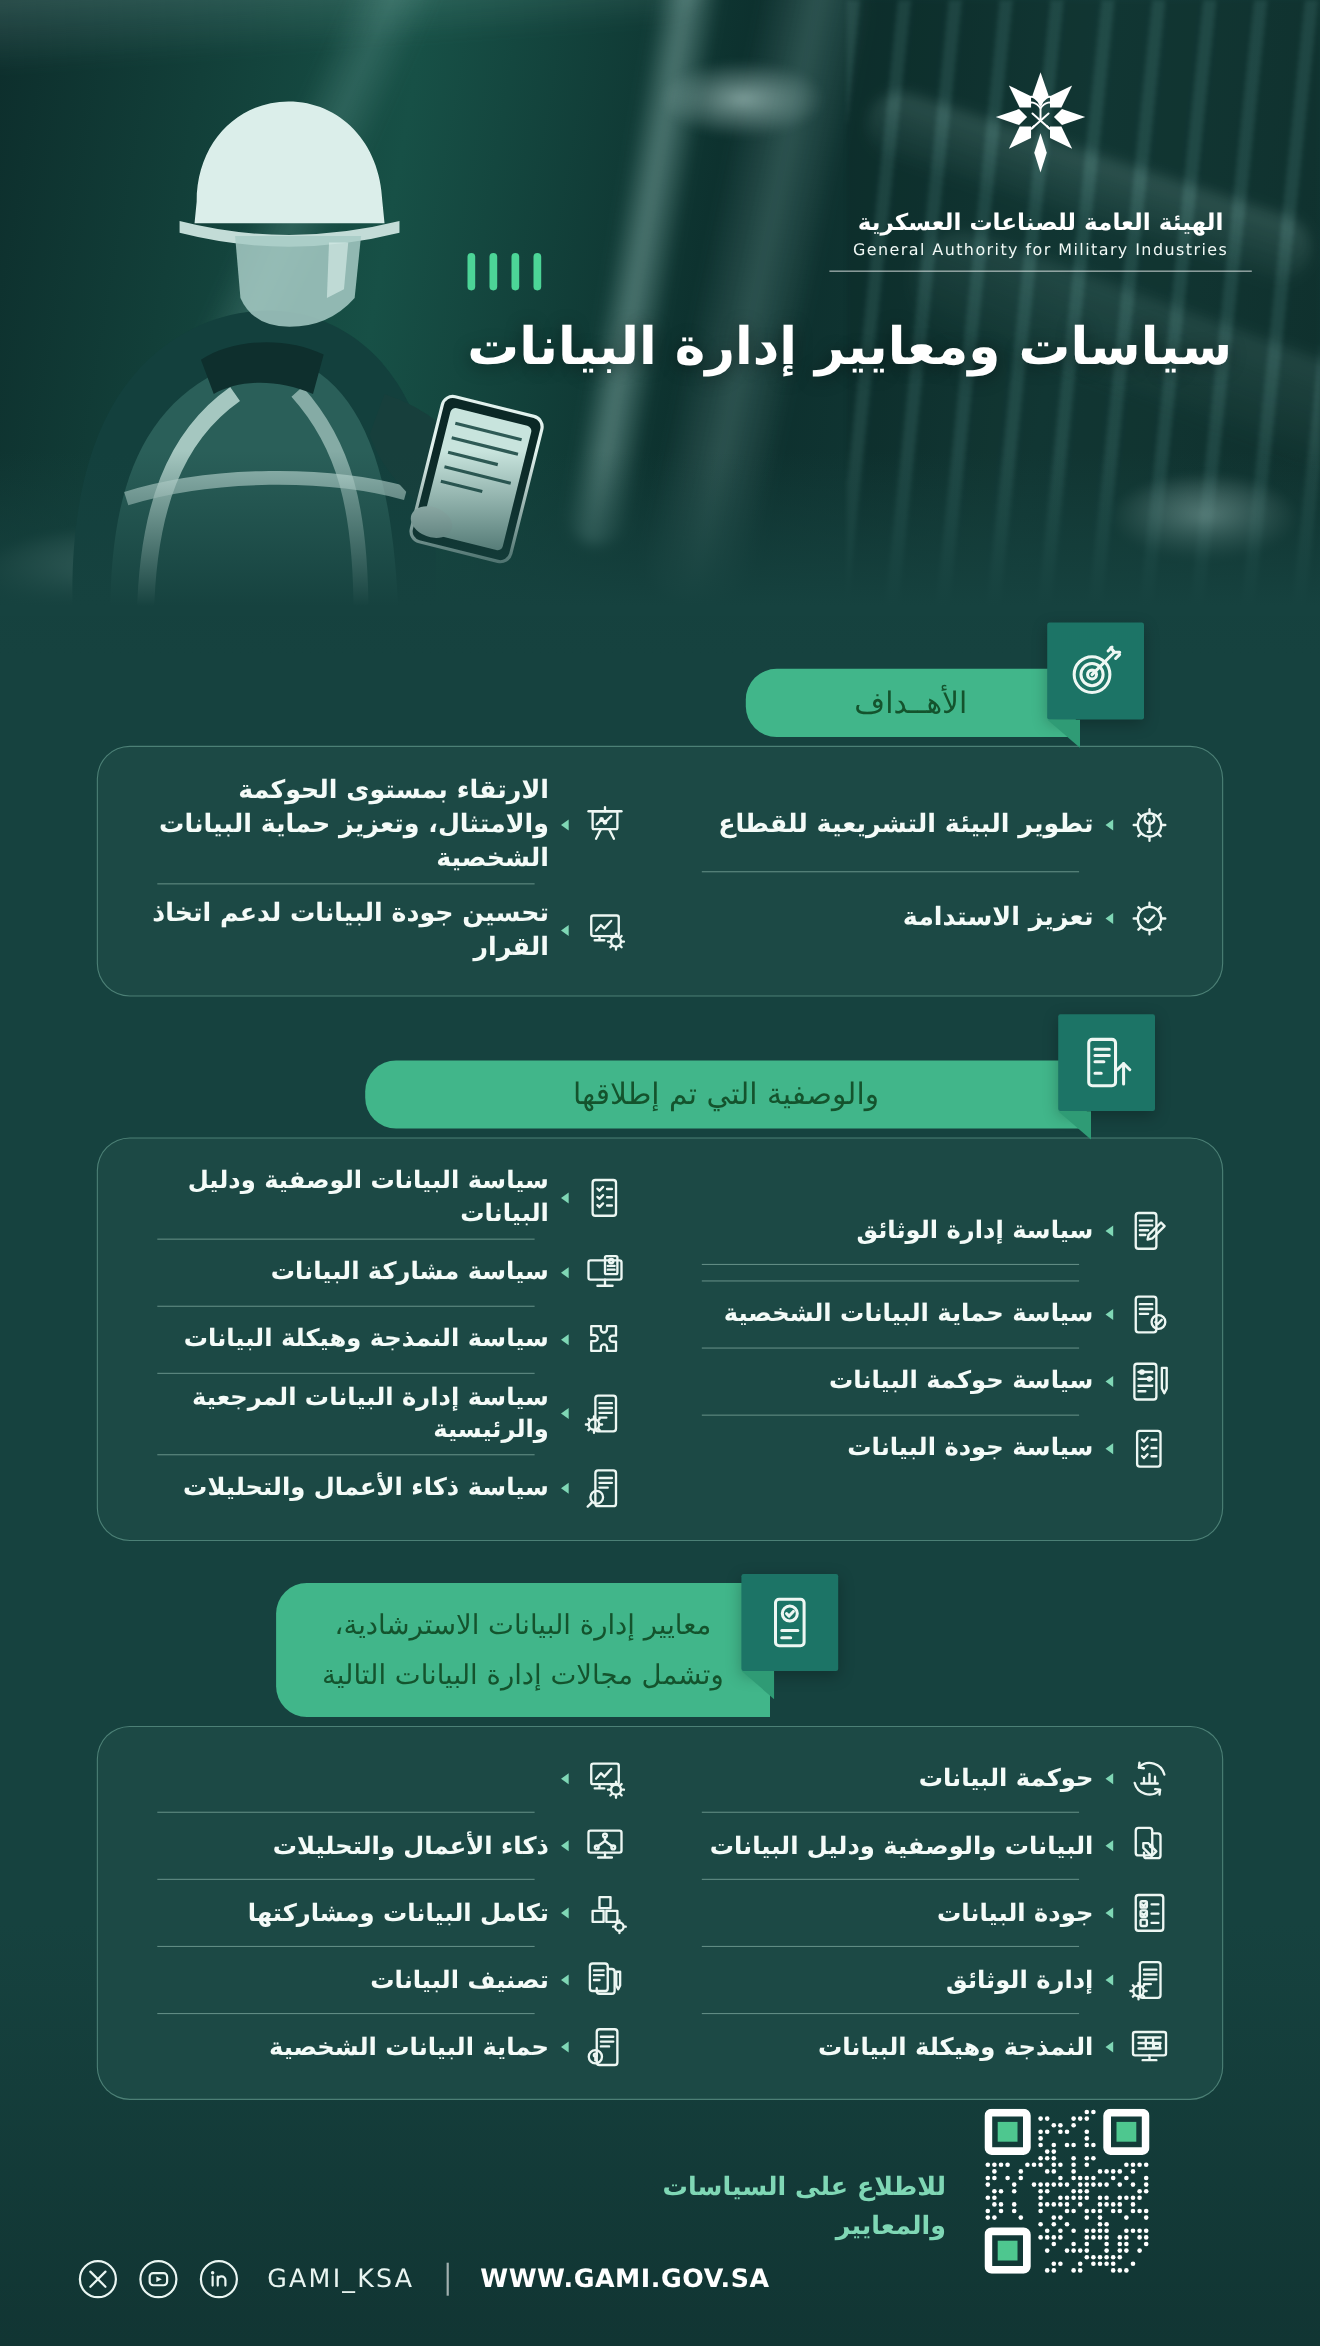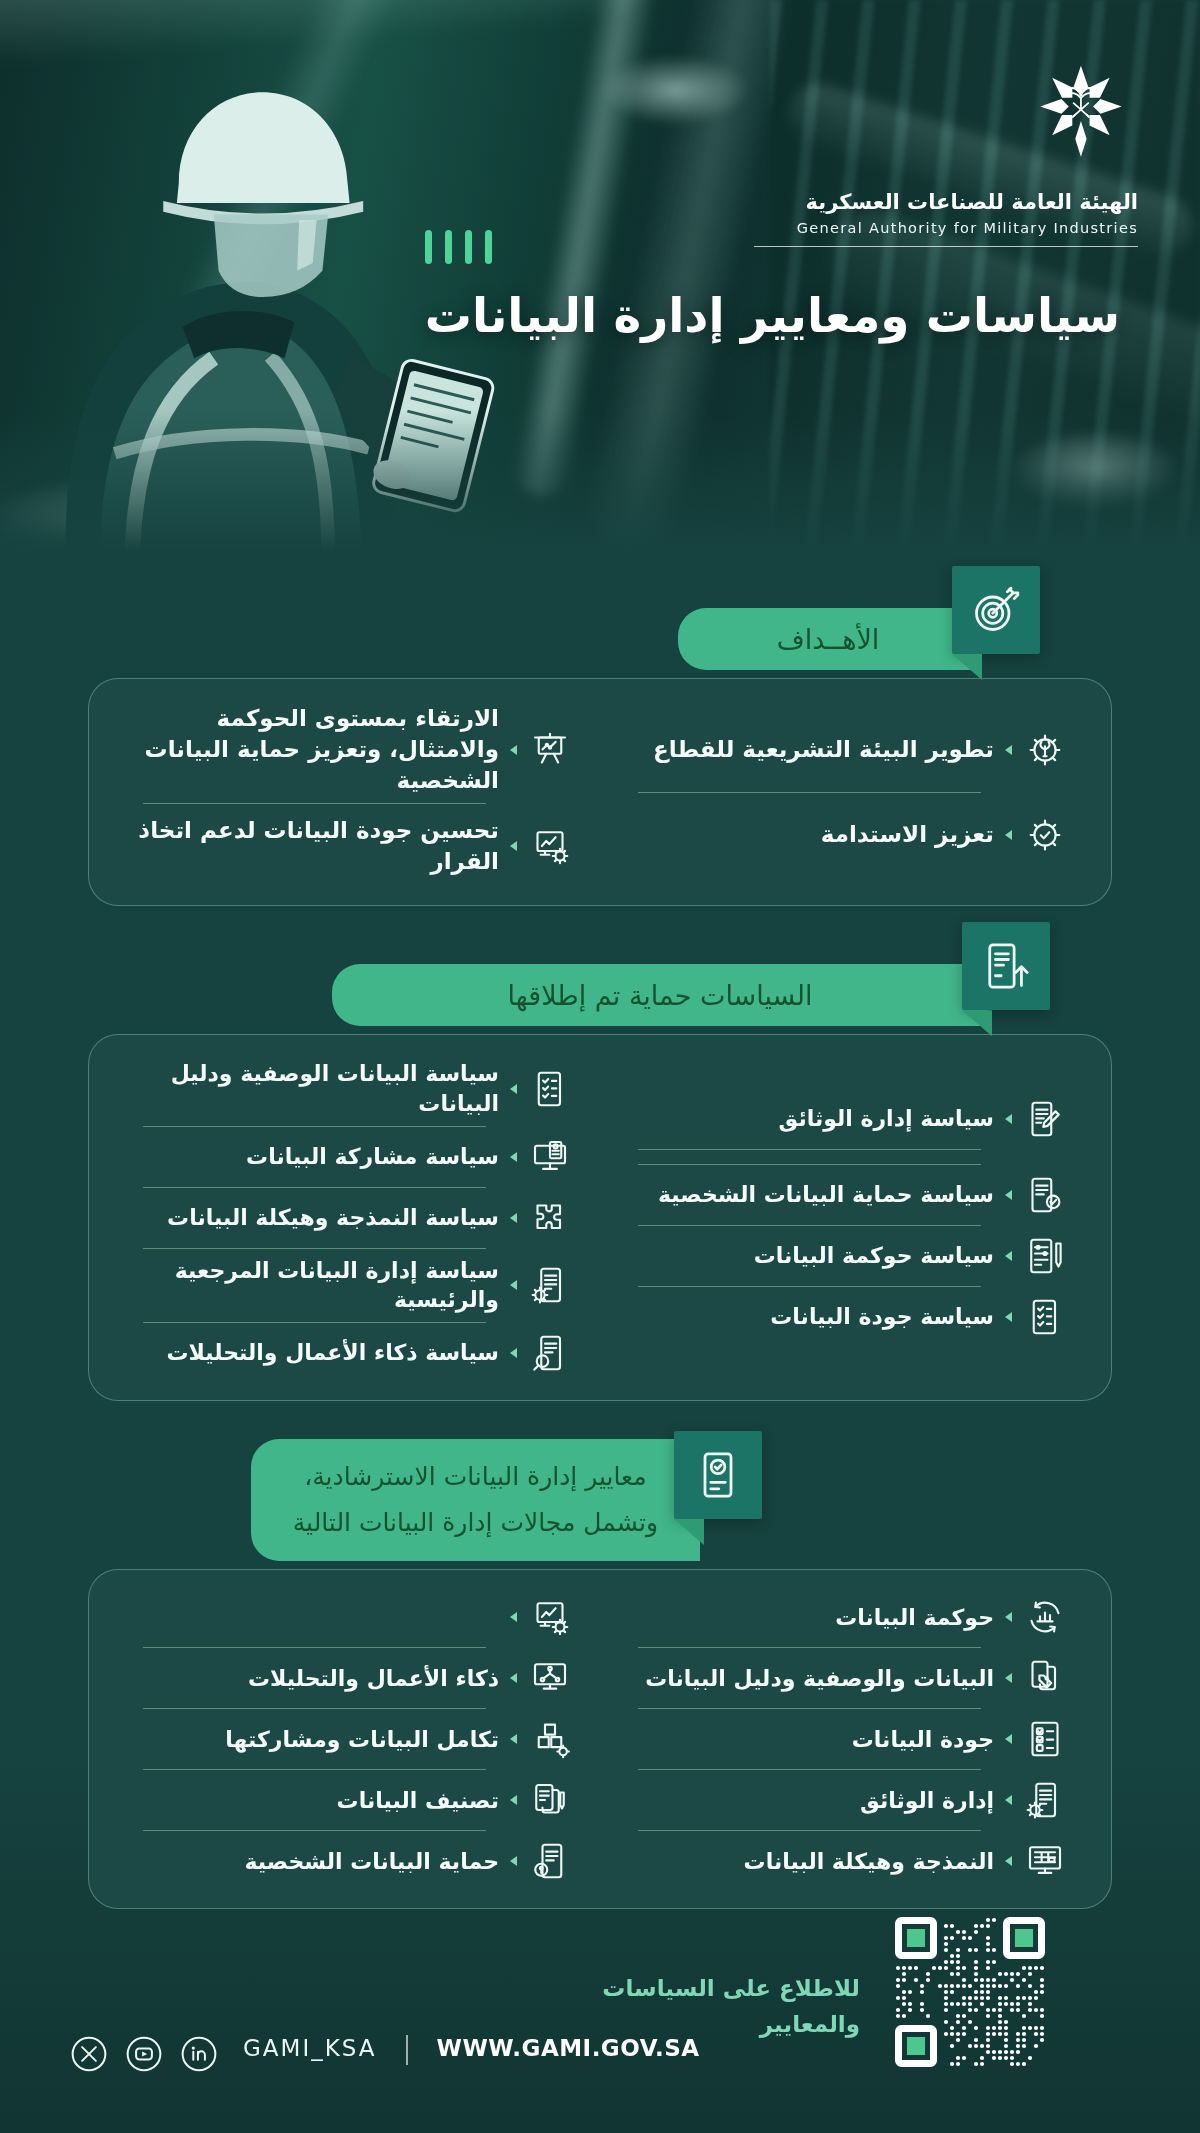--- a/index.html
+++ b/index.html
@@ -23,7 +23,7 @@
 .hero-fade{position:absolute;left:0;right:0;bottom:0;height:150px;
   background:linear-gradient(180deg,rgba(22,66,63,0) 0%,#16423f 94%)}
 .worker{position:absolute;left:8px;top:36px;height:524px}
-.logo-block{position:absolute;top:56px;right:62px;width:384px;direction:rtl}
+.logo-block{position:absolute;top:56px;right:62px;width:384px;text-align:center;direction:rtl}
 .emblem{height:122px}
 .emblem .k{fill:#fff;stroke:none}
 .emblem .s{stroke:#fff;fill:none;stroke-width:2.2;stroke-linecap:round}

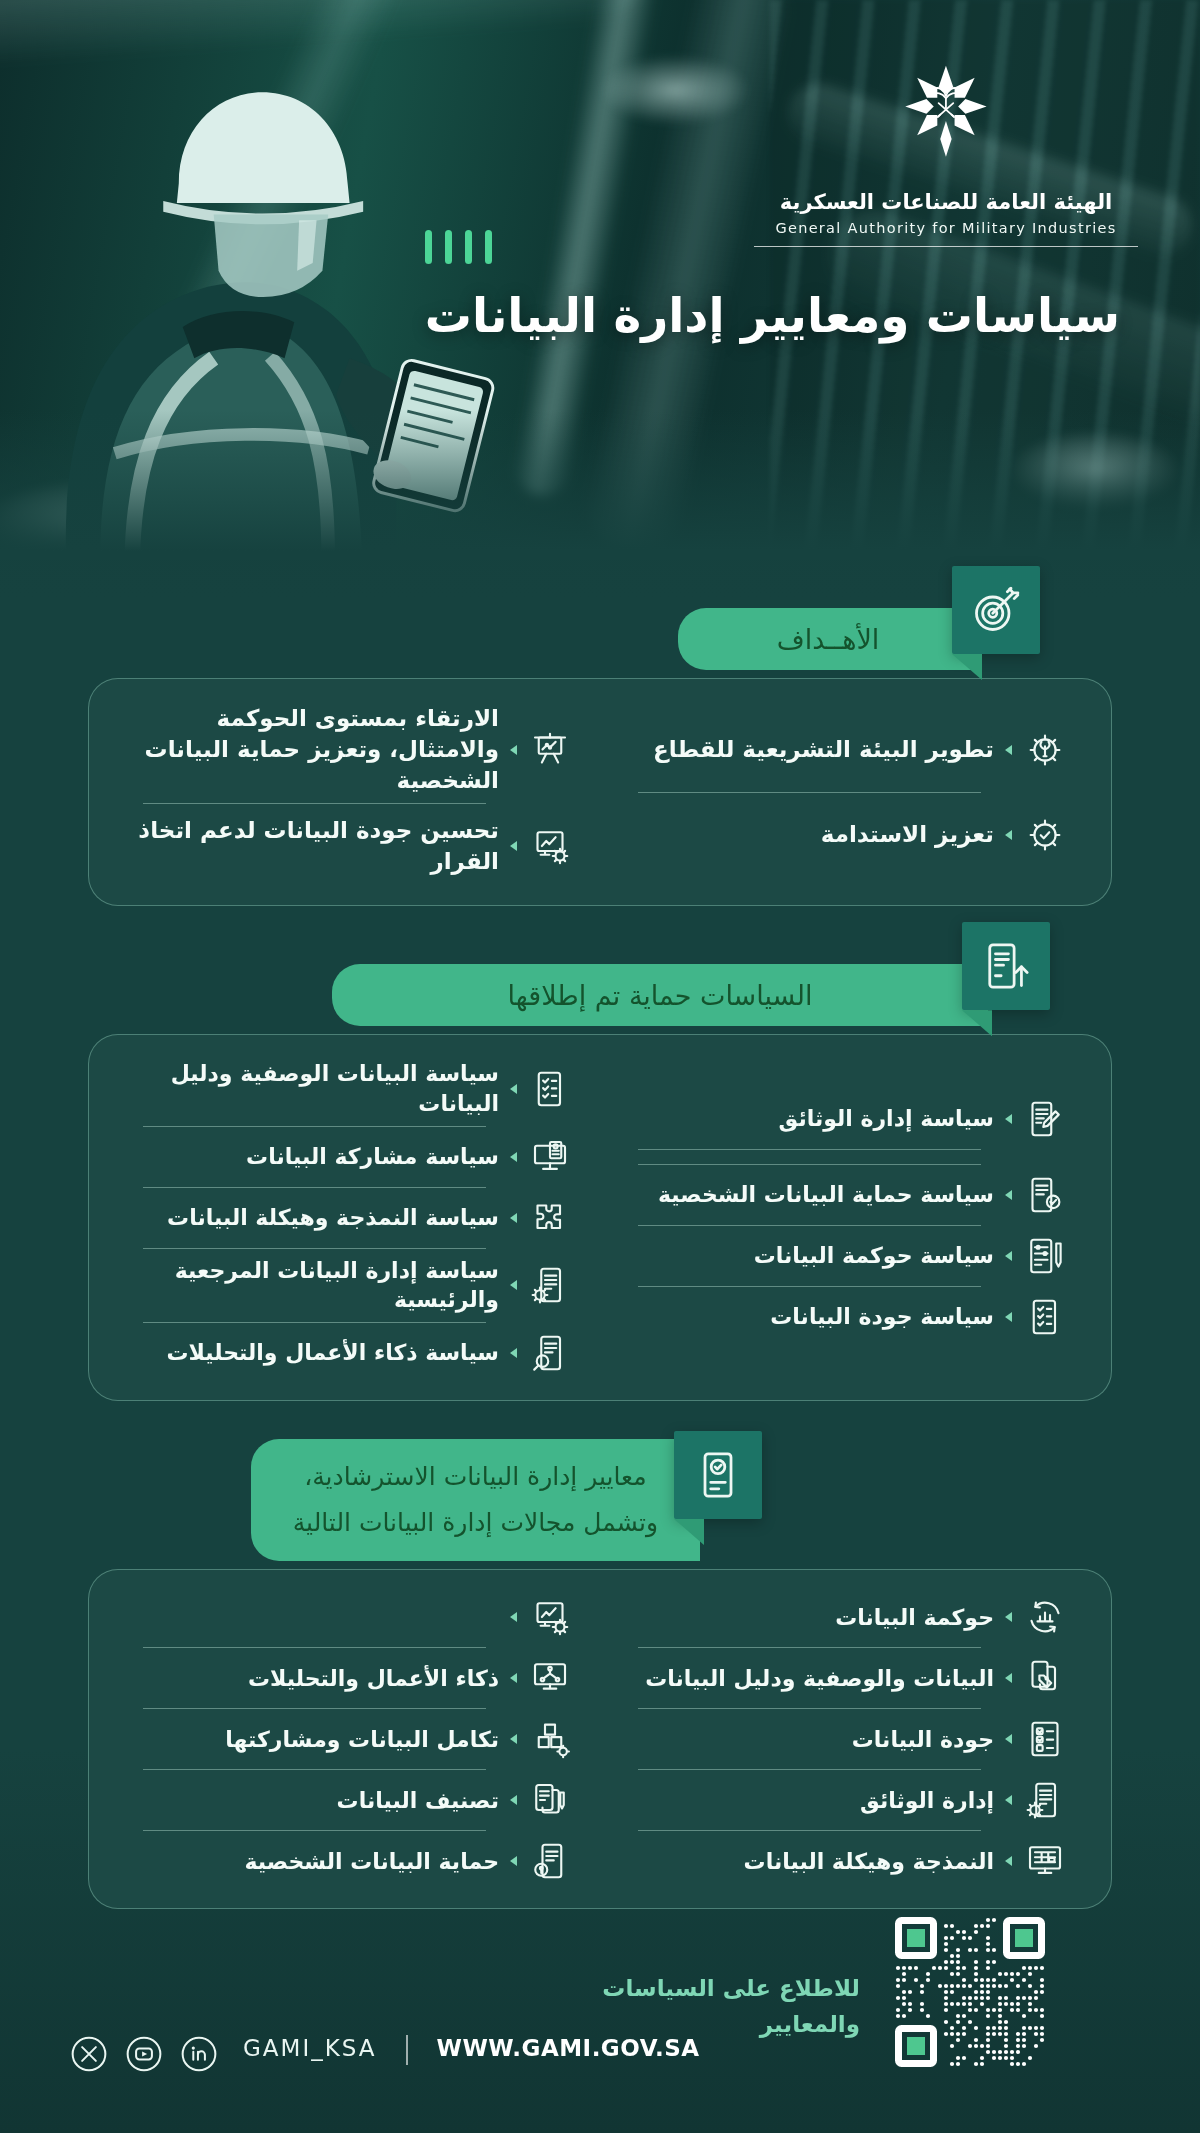--- a/index.html
+++ b/index.html
@@ -376,7 +376,7 @@
     <div class="fold"></div>
   </div>
   <div class="pill">
-    <span>السياسات حماية تم إطلاقها</span>
+    <span>والوصفية التي تم إطلاقها</span>
   </div>
 </div>
 <div class="card">

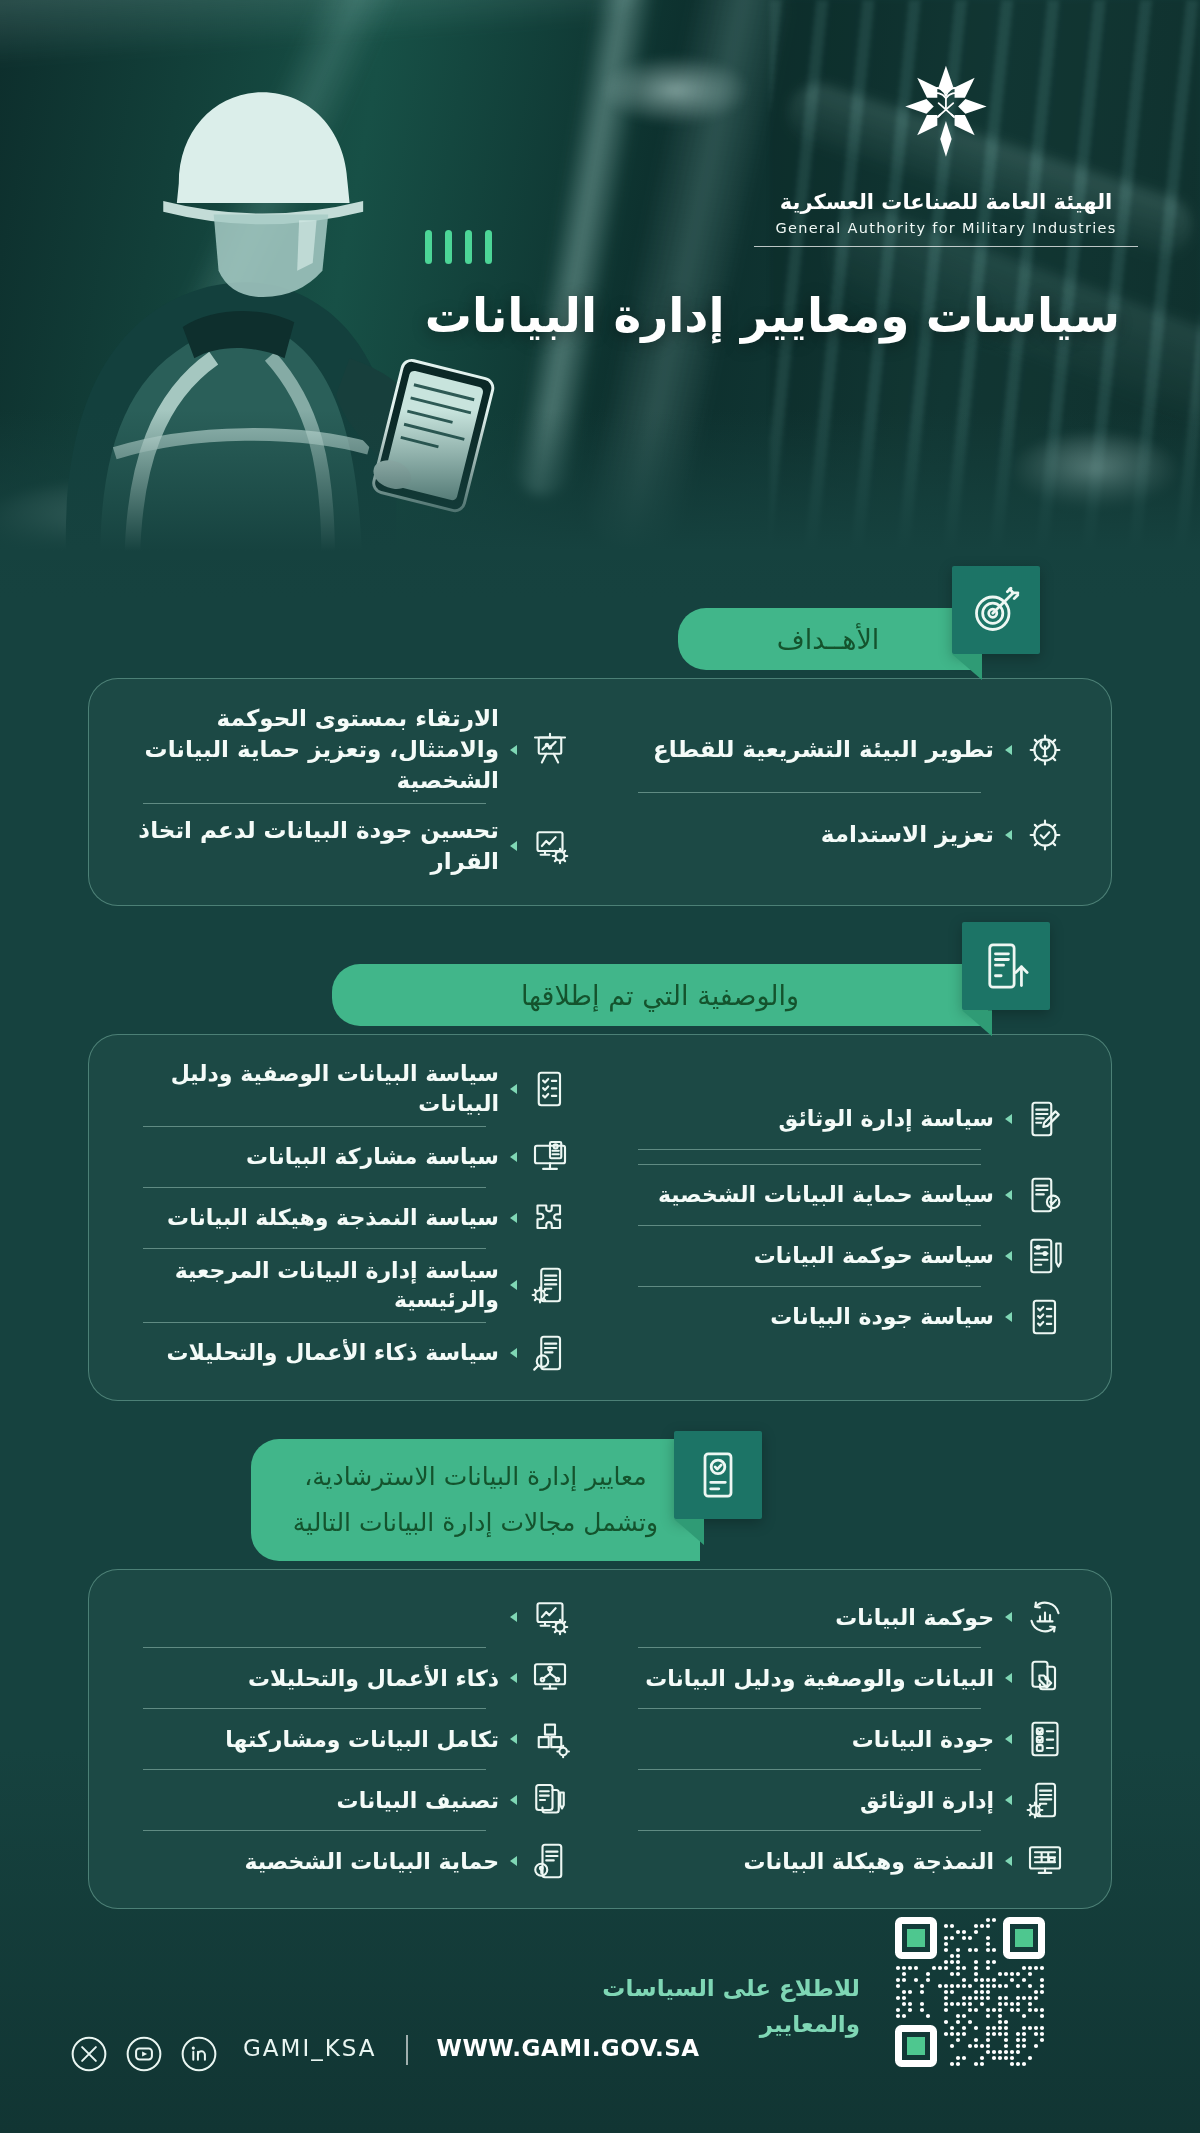--- a/index.html
+++ b/index.html
@@ -68,7 +68,7 @@
 .qr-box{position:absolute;top:8px;right:155px;width:150px;height:150px}
 .qr-label{position:absolute;top:62px;right:340px;text-align:right;font-size:23px;font-weight:700;
   color:var(--accent-light-green);line-height:1.55;direction:rtl}
-.social-row{position:absolute;left:70px;top:126px;display:flex;gap:17px}
+.social-row{position:absolute;left:70px;top:144px;display:flex;align-items:center;gap:17px}
 .soc{width:38px;height:38px;color:#eaf6f2;cursor:pointer}
 .soc svg{width:38px;height:38px}
 .soc svg *{fill:none;stroke:currentColor;stroke-width:1.9;stroke-linecap:round;stroke-linejoin:round}

